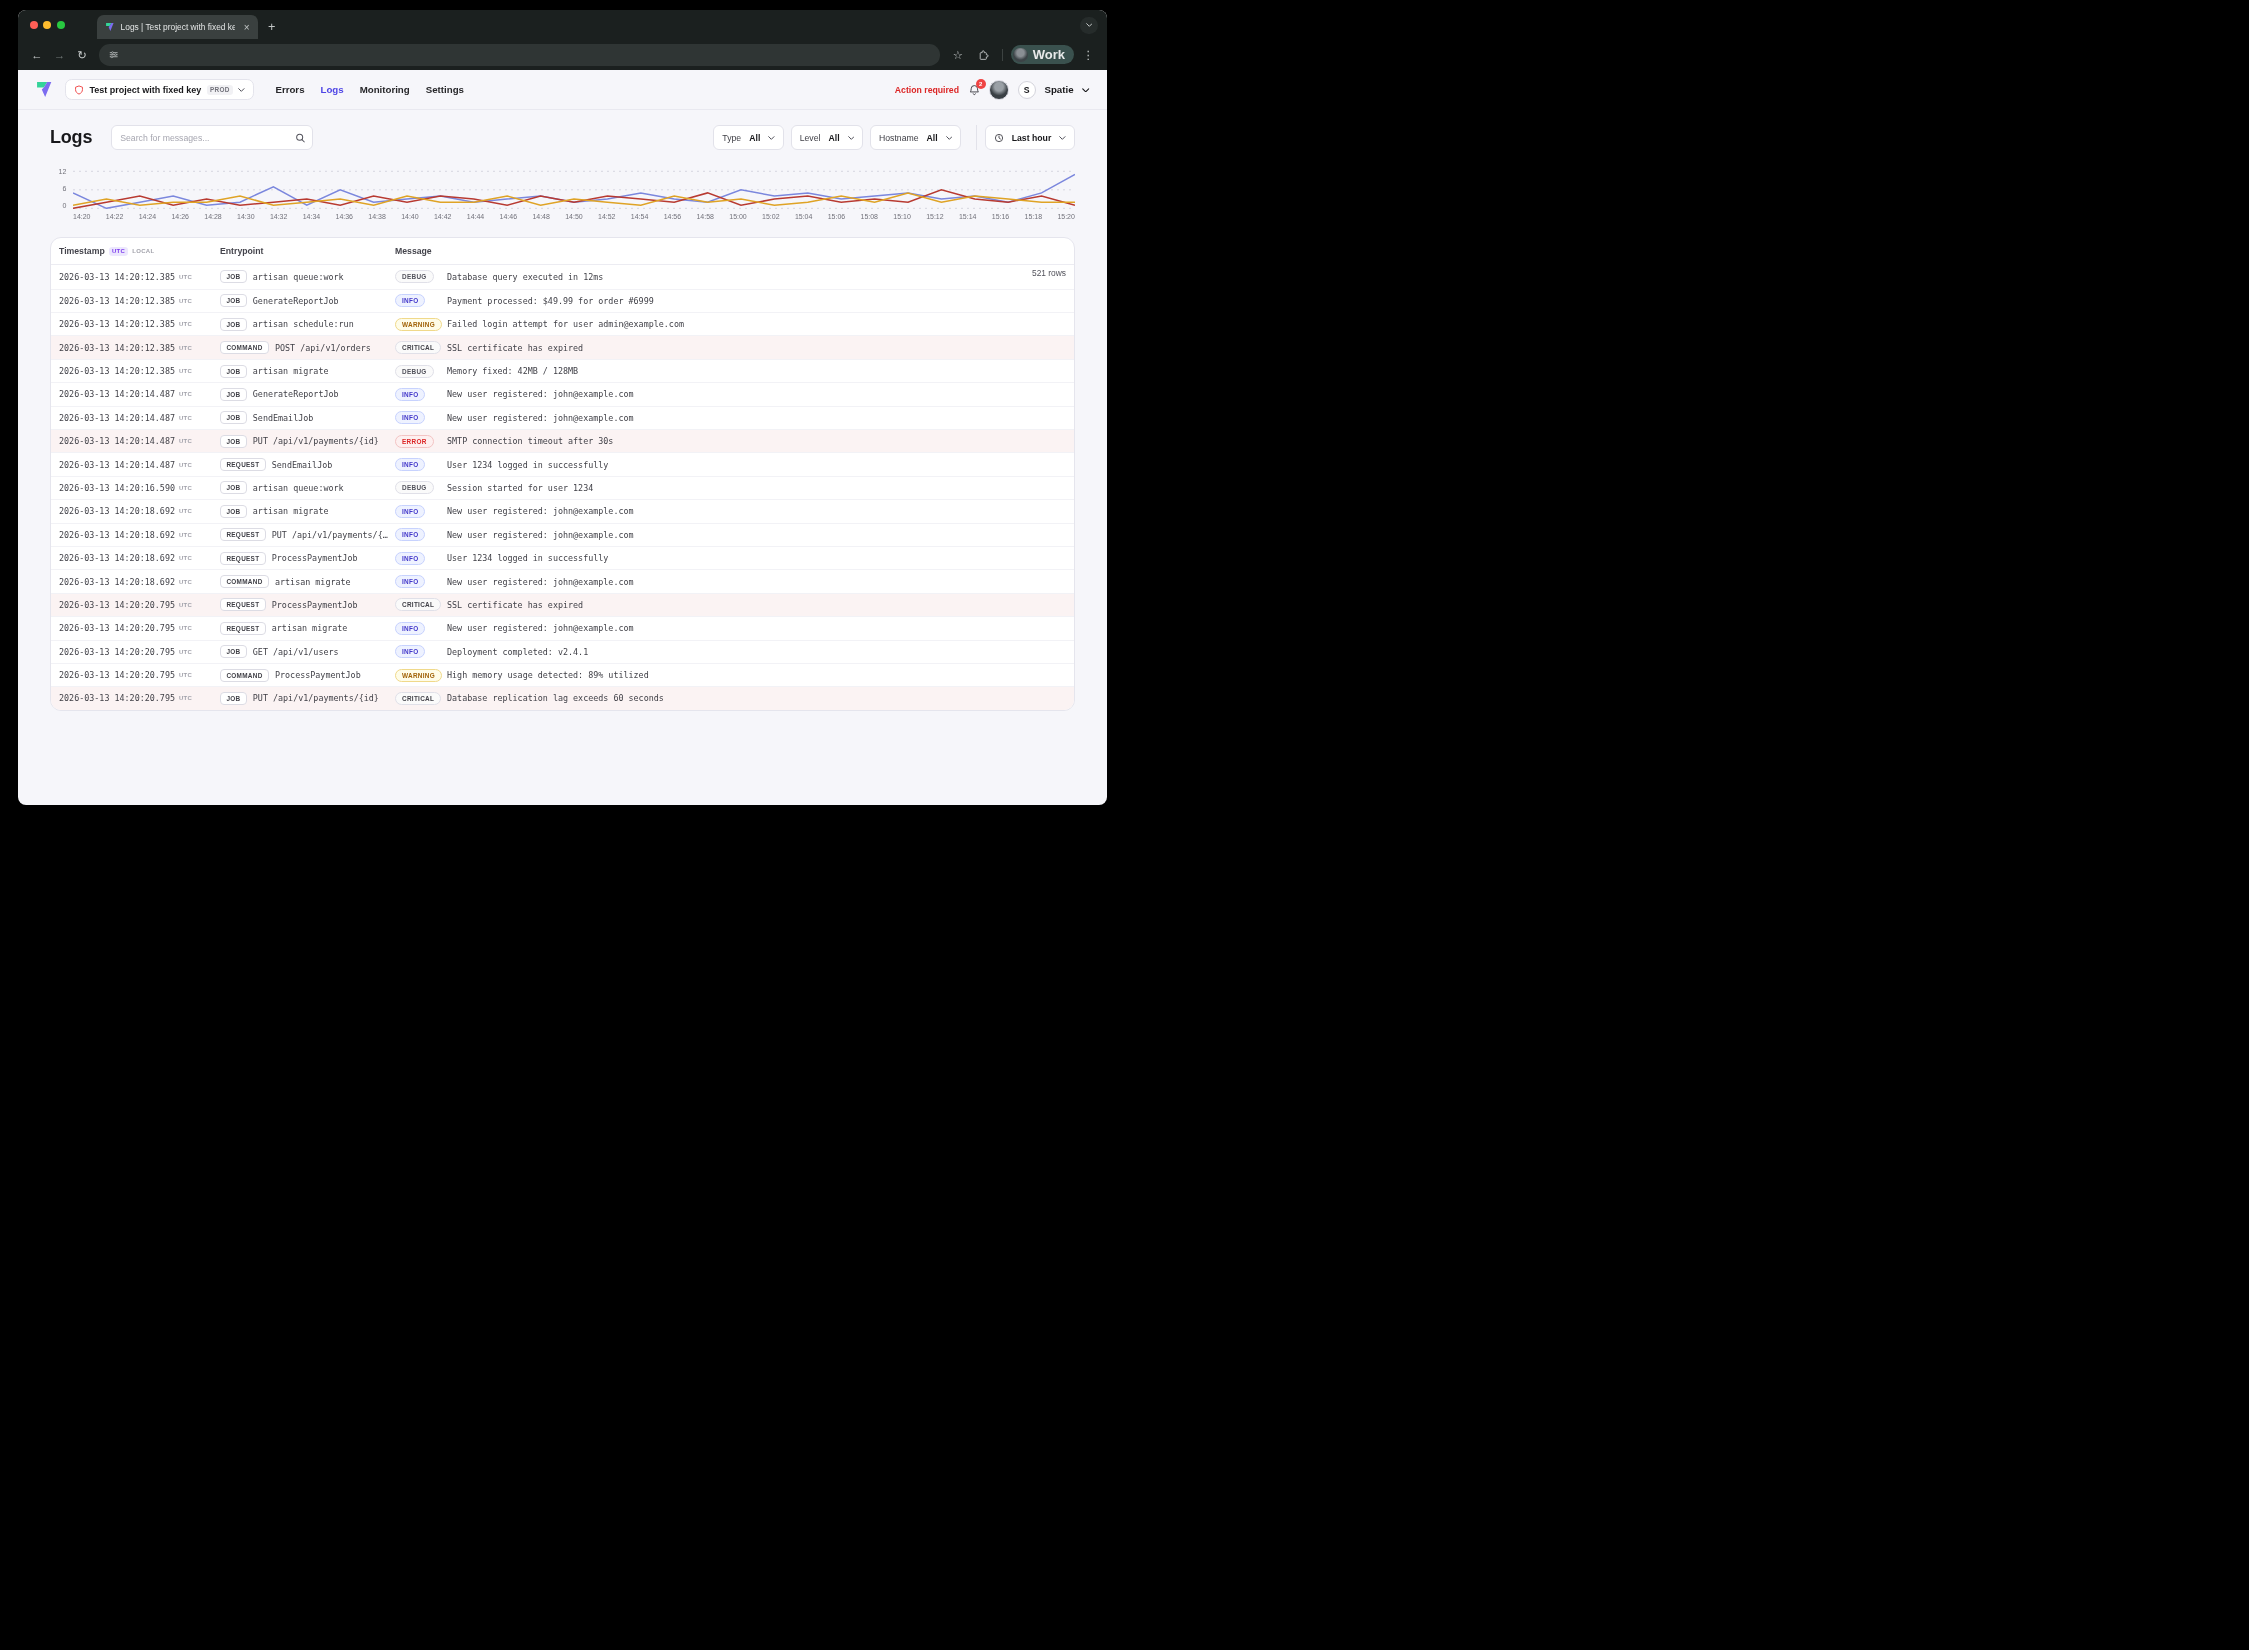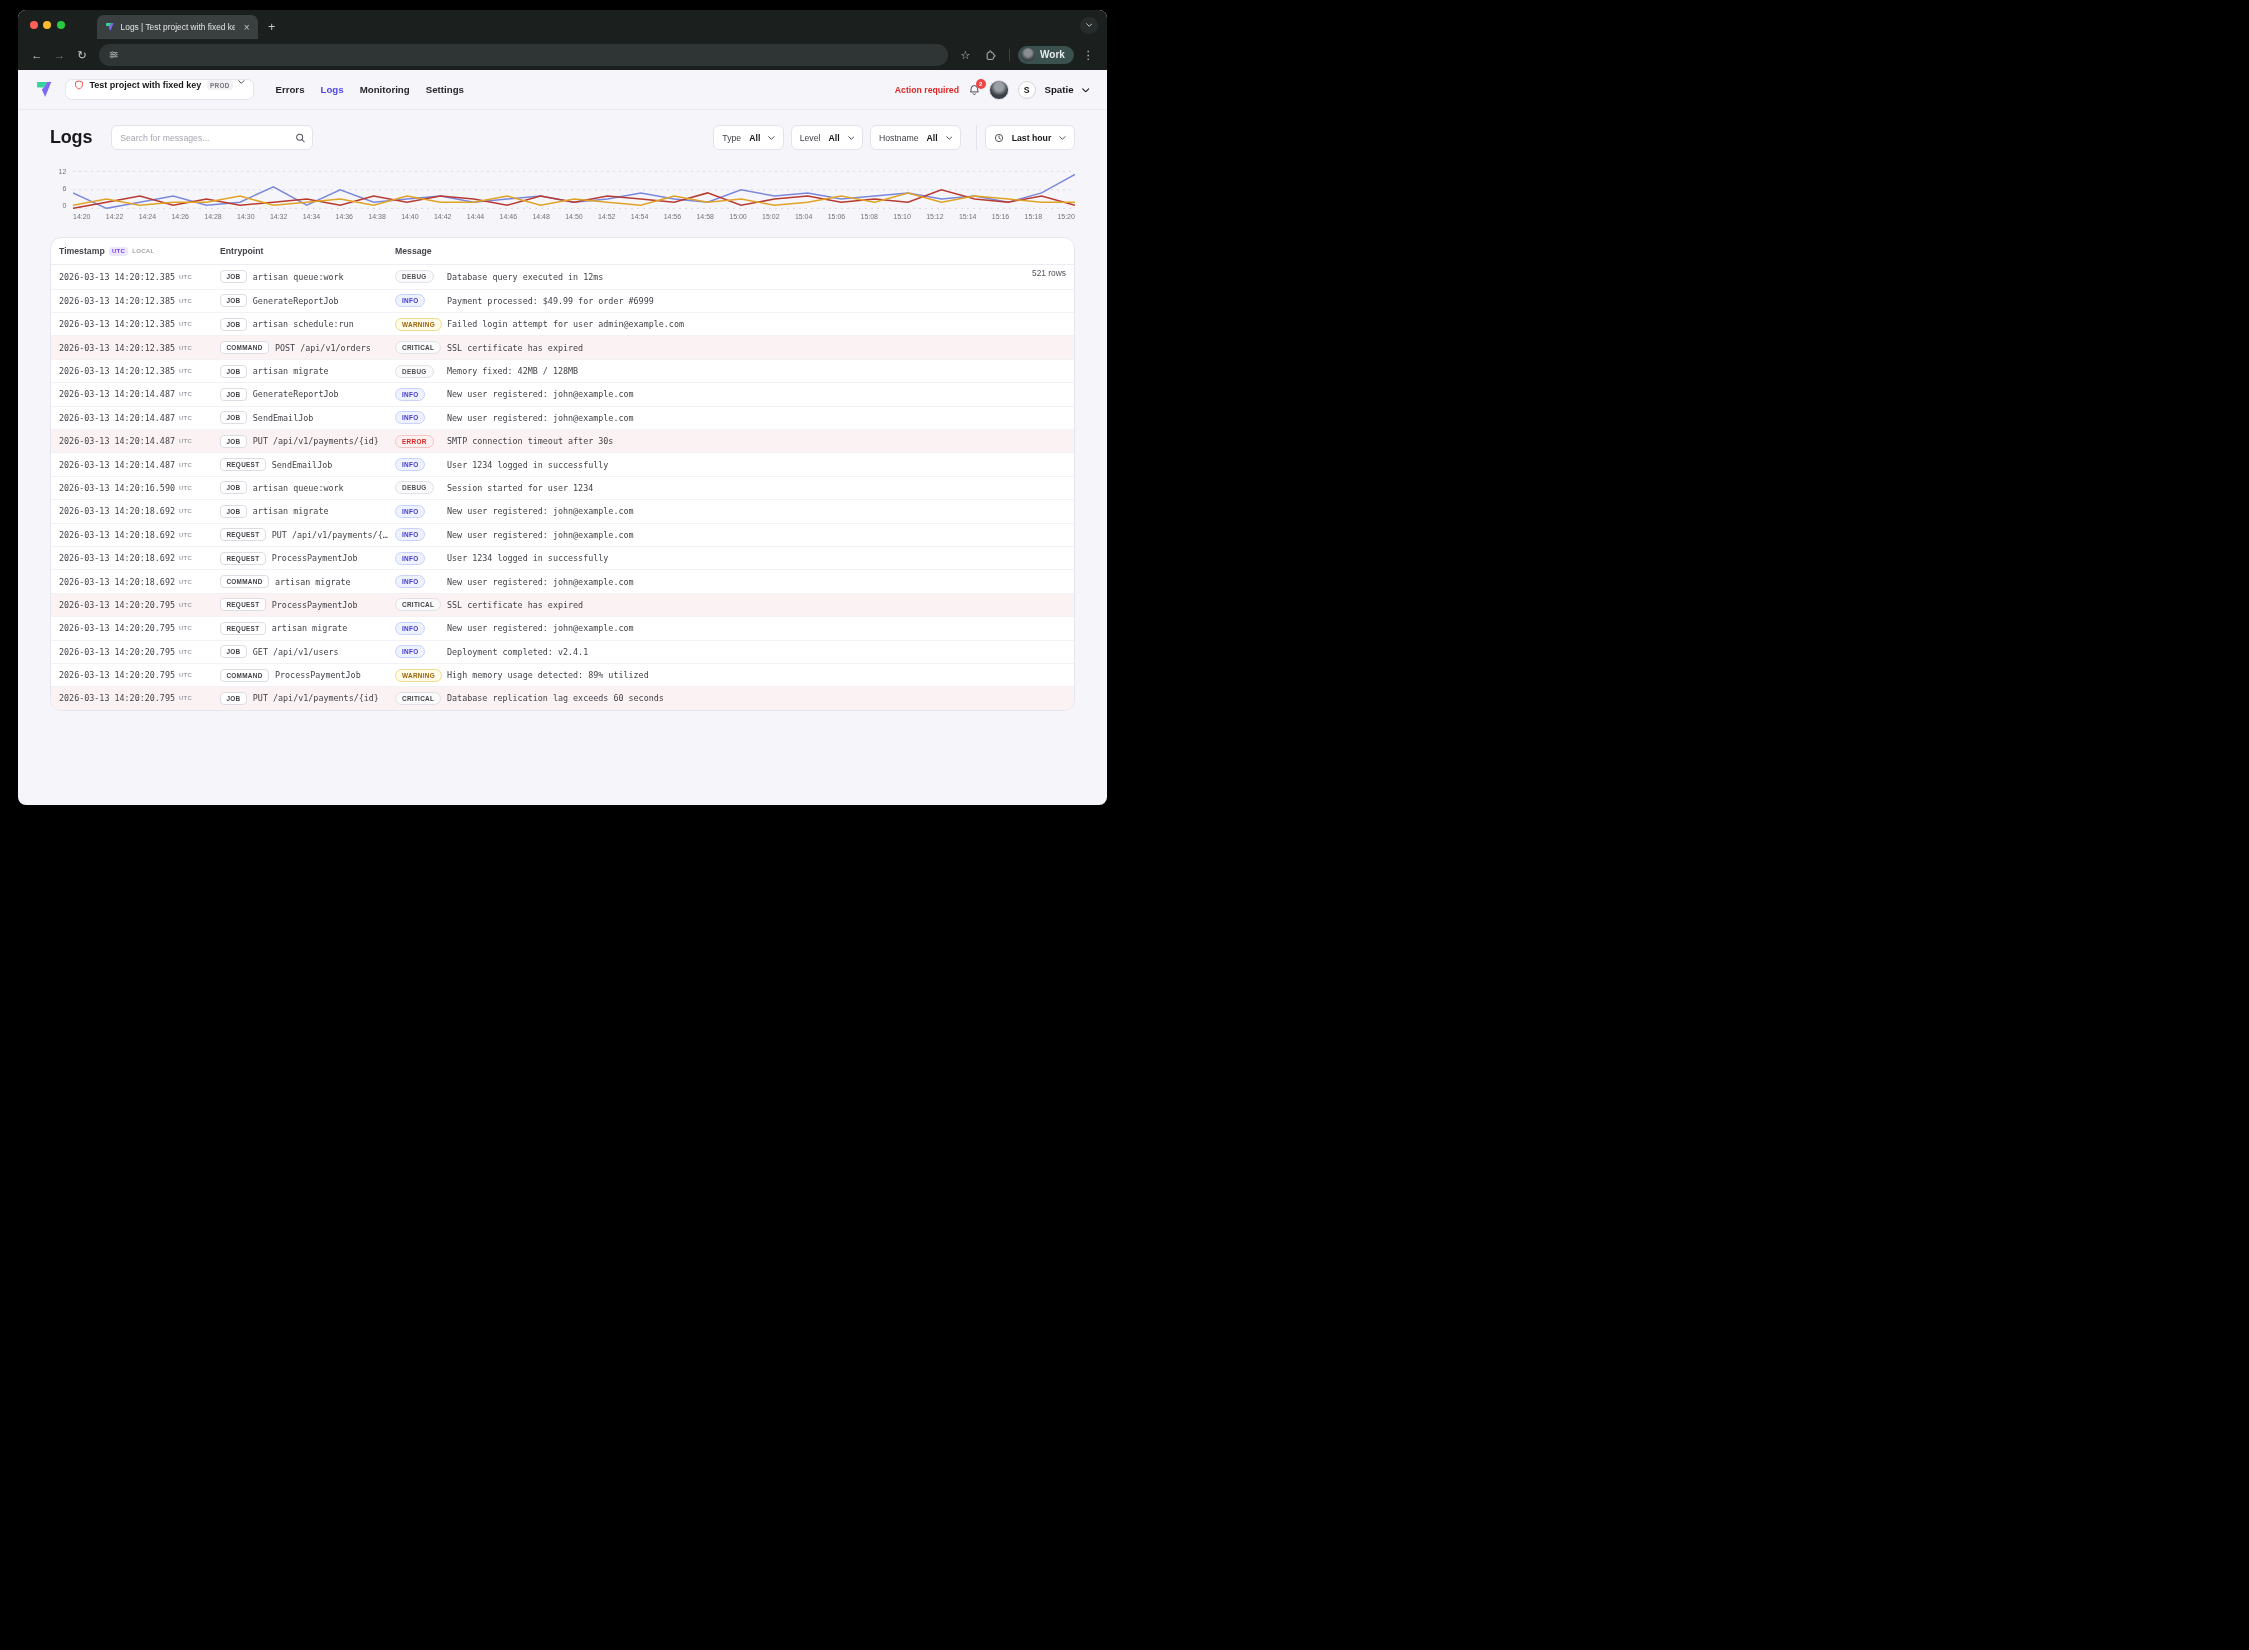--- a/index.html
+++ b/index.html
@@ -35,7 +35,7 @@
   .url-text { color:#d8dada; font-size:8.4px; white-space:nowrap; overflow:hidden;margin-top:40px; }
   .vline { width:0.7px; height:12px; background:#3c4241; margin:0 4px; }
   .profile-chip { display:flex; align-items:center; gap:4.7px; background:#3a514e; border-radius:10px;
-                  padding:2px 8.7px 2px 2.7px; color:#e8eaea; font-size:10px; font-weight:700; }
+                  padding:2px 8.7px 2px 2.7px; color:#e8eaea; font-size:13px; font-weight:700; }
   .chip-avatar { width:14.7px; height:14.7px; border-radius:50%;
                  background:radial-gradient(circle at 50% 35%, #8a8f94 0 30%, #3c4347 60%); }
 

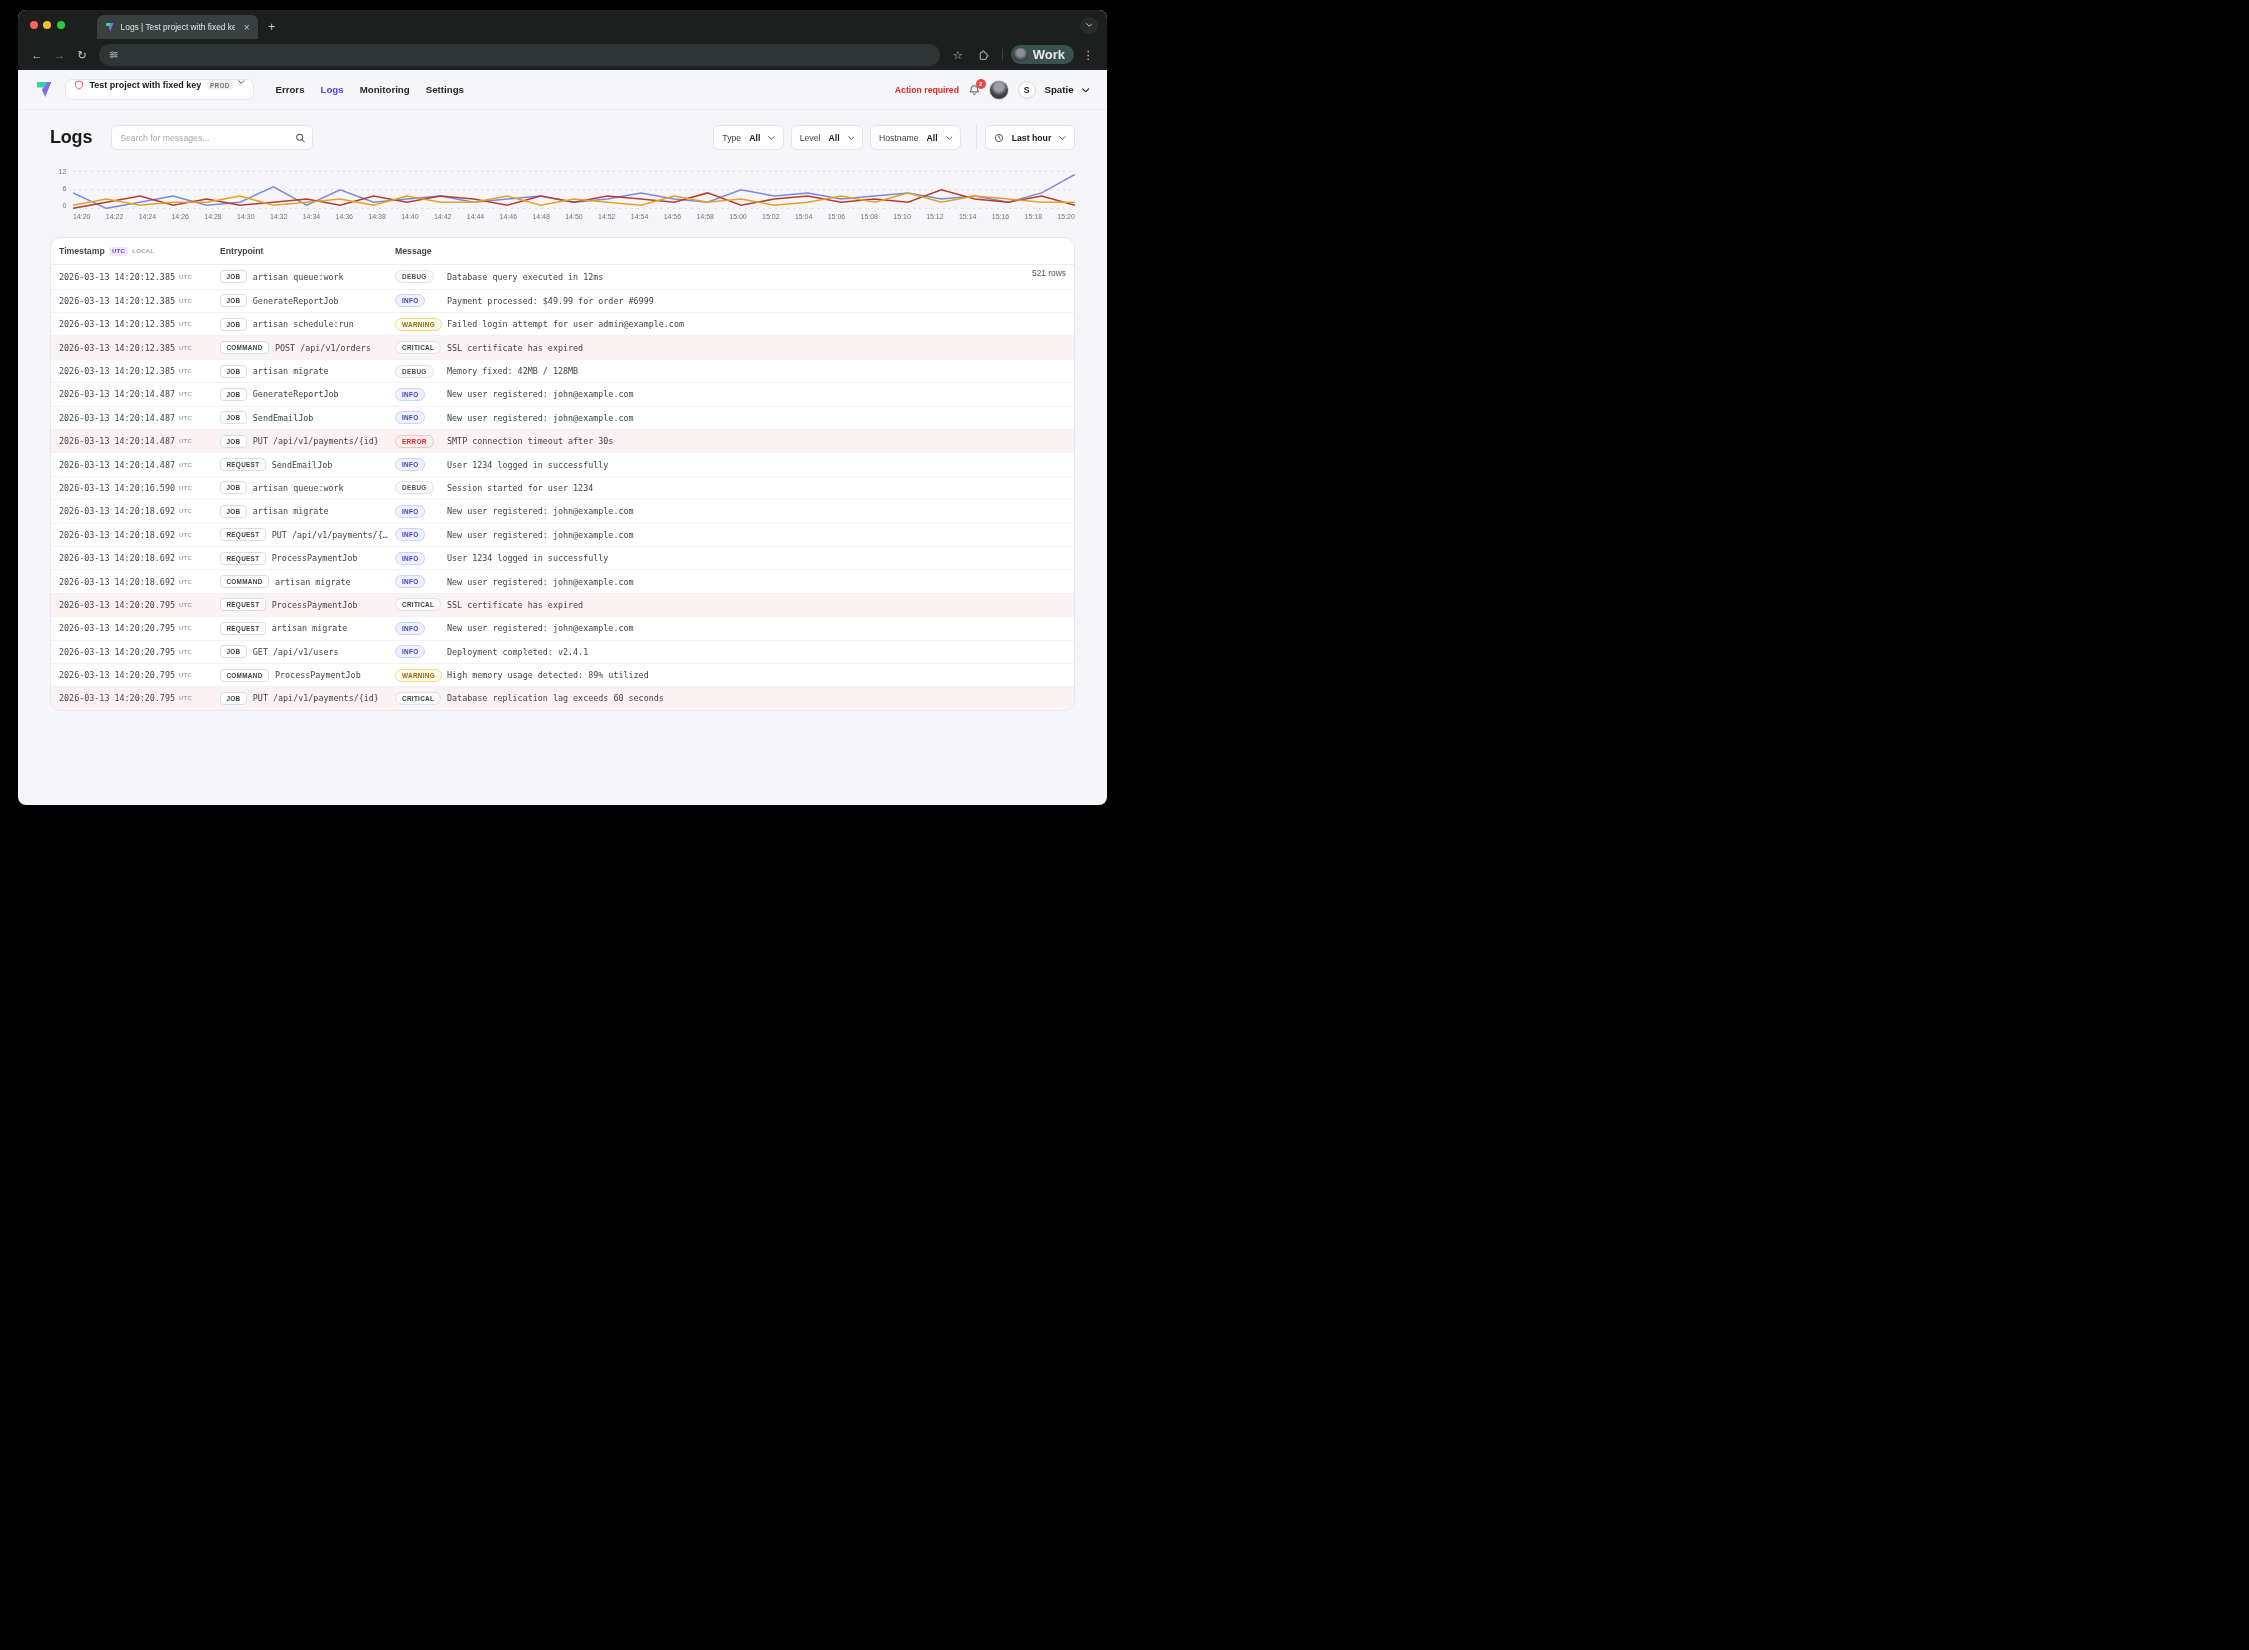--- a/index.html
+++ b/index.html
@@ -42,7 +42,7 @@
   
   .app-header { height:40px; display:flex; align-items:center; padding:0 17.4px; gap:10.7px;
                 border-bottom:0.7px solid #e9e9f0; background:#f6f6fa; flex:none; }
-  .proj-pill { display:flex; align-items:flex-start; gap:5.4px; background:#fff; border:0.7px solid #e4e4ec;
+  .proj-pill { display:flex; align-items:center; gap:5.4px; background:#fff; border:0.7px solid #e4e4ec;
                border-radius:6.7px; height:21px; padding:0 8px; color:#52525b; }
   .proj-name { font-weight:700; font-size:9px; color:#18181b; }
   .env-badge { font-size:6.4px; font-weight:700; color:#71717a; background:#f1f1f4;

